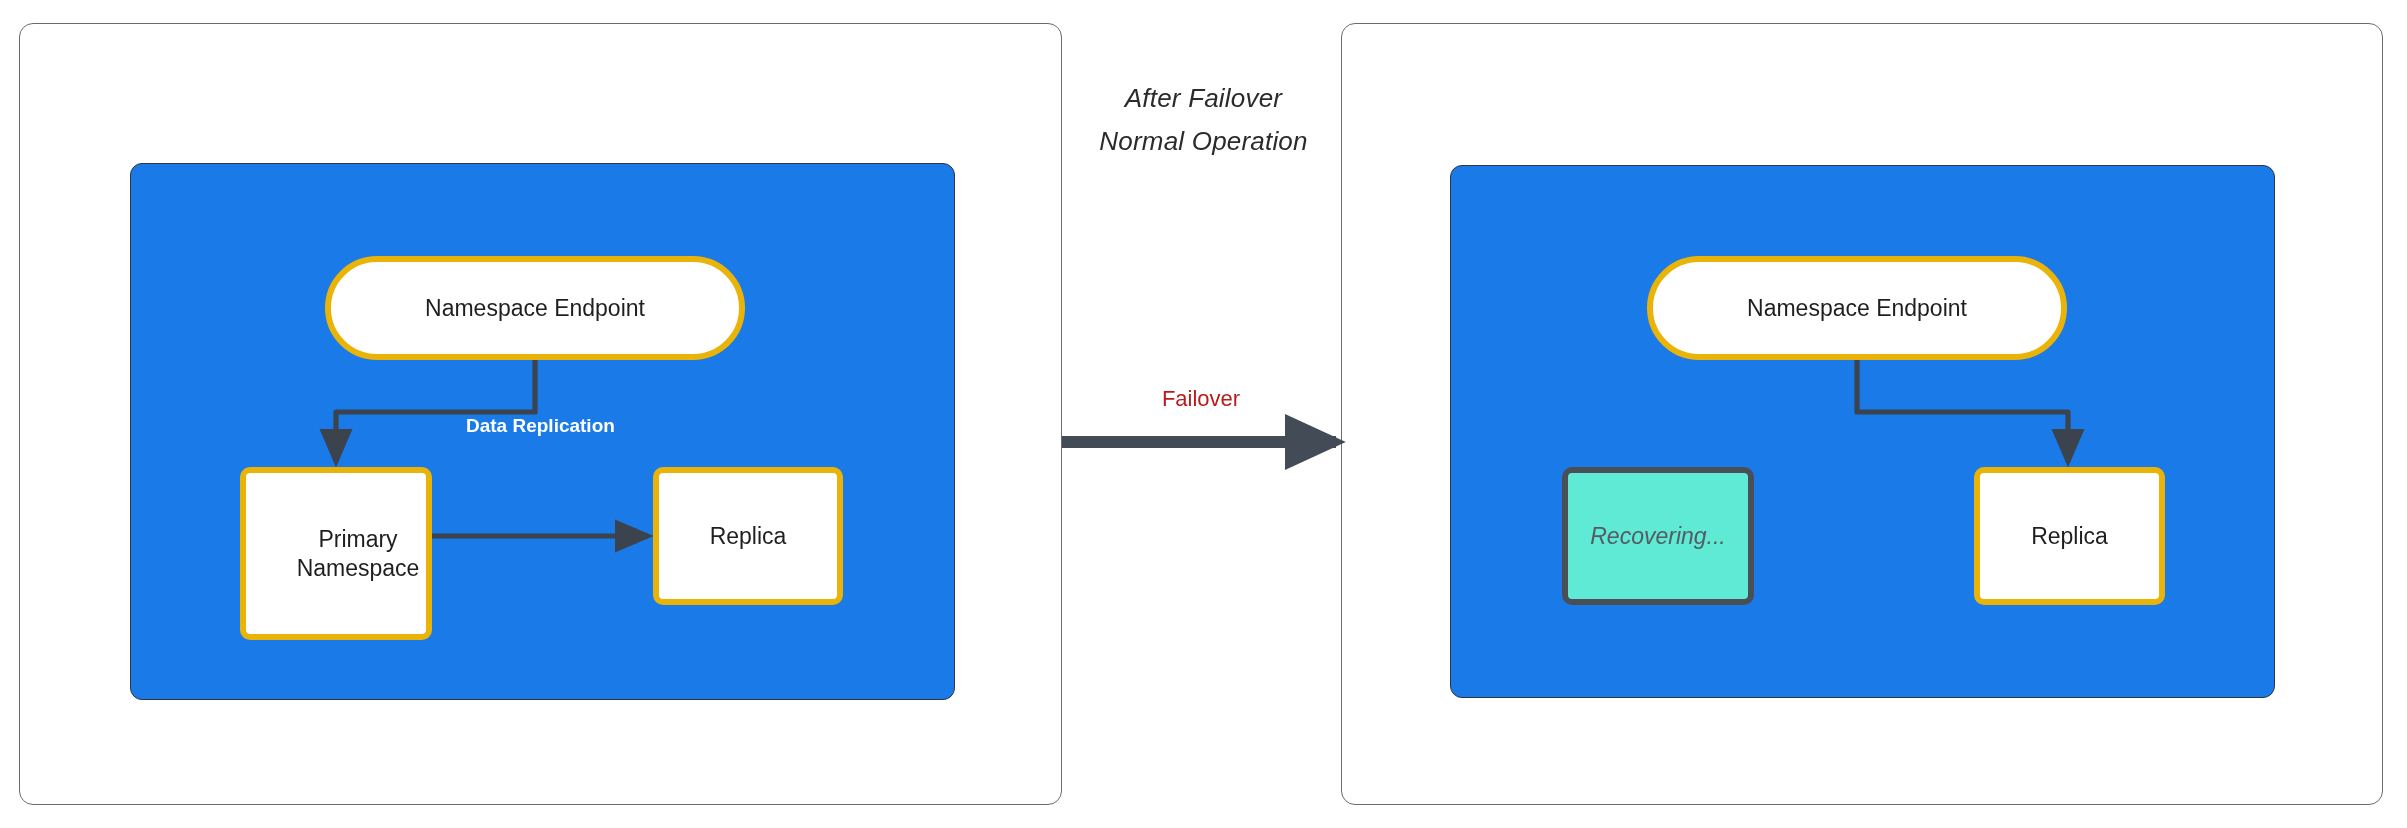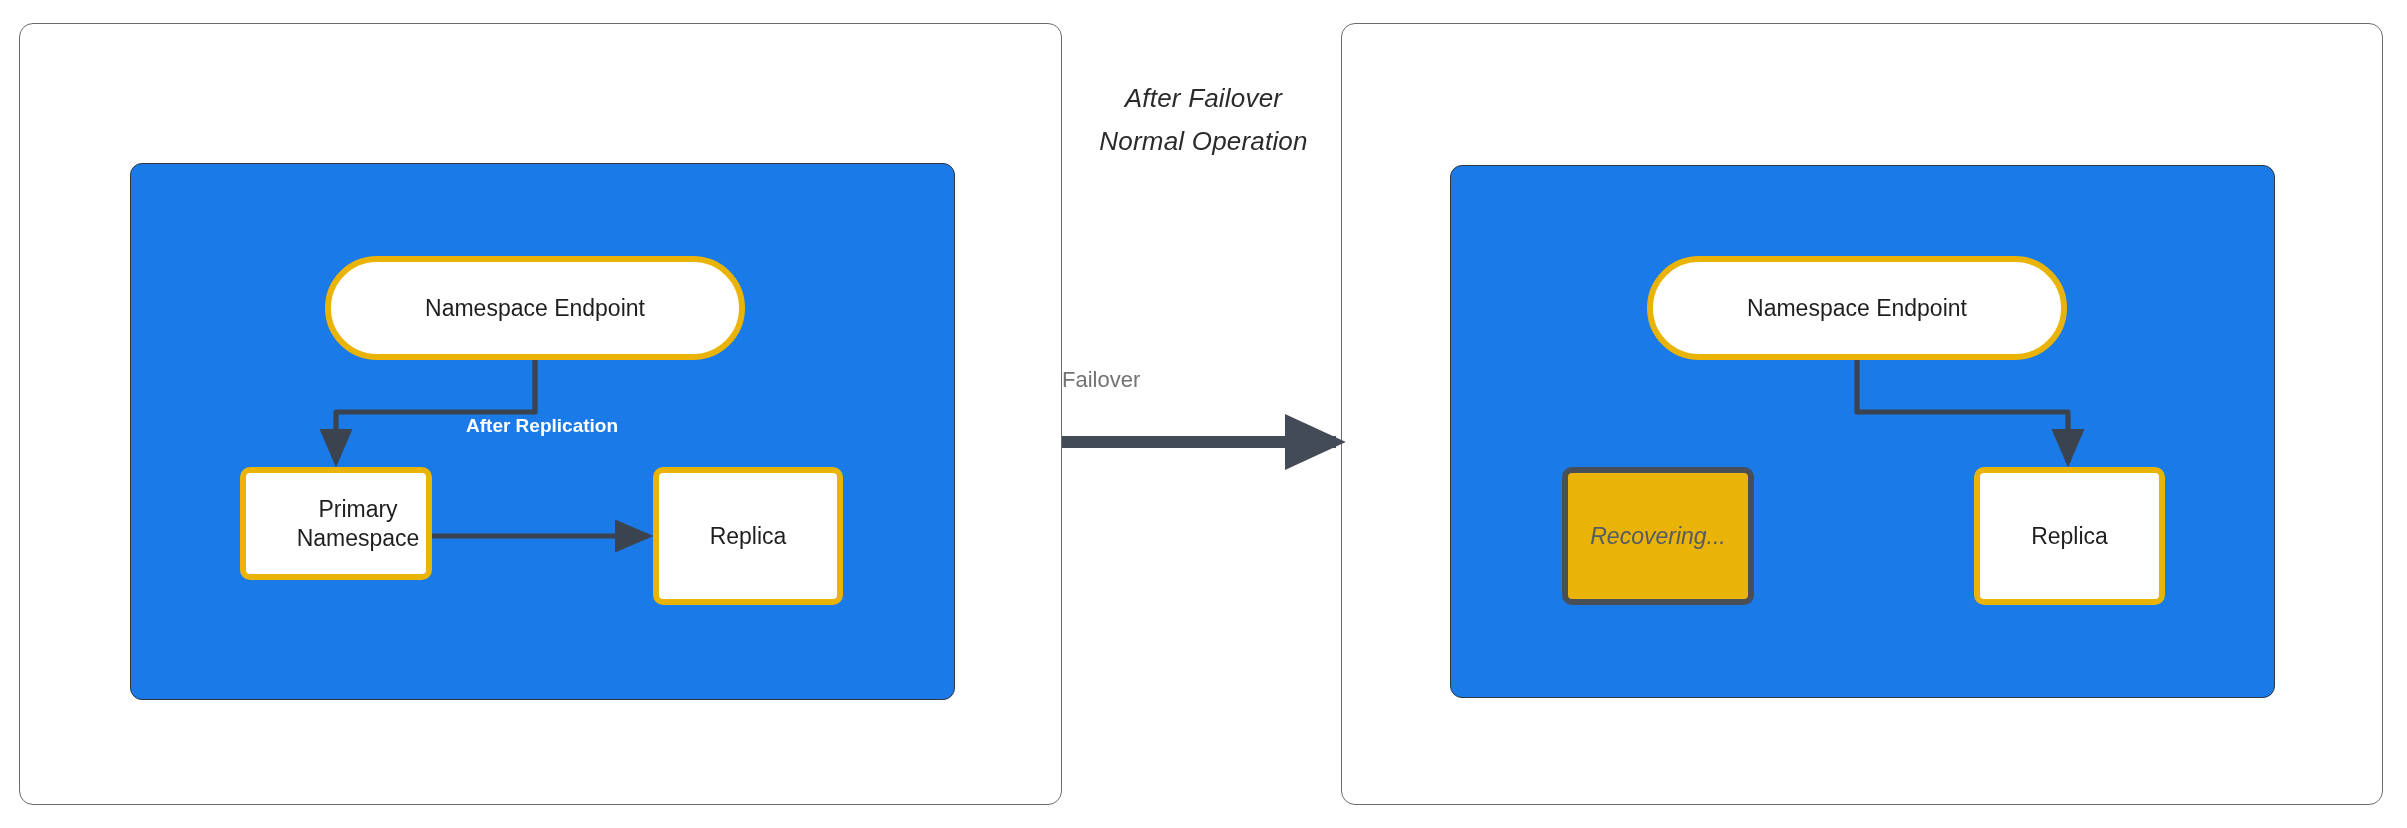--- a/index.html
+++ b/index.html
@@ -107,9 +107,10 @@
     position: absolute;
     left: 1062px;
     width: 278px;
-    top: 367px;
+    text-align: center;
+    top: 386px;
     font-size: 22px;
-    color: #737373;
+    color: #b91c1c;
     white-space: nowrap;
   }
 </style>

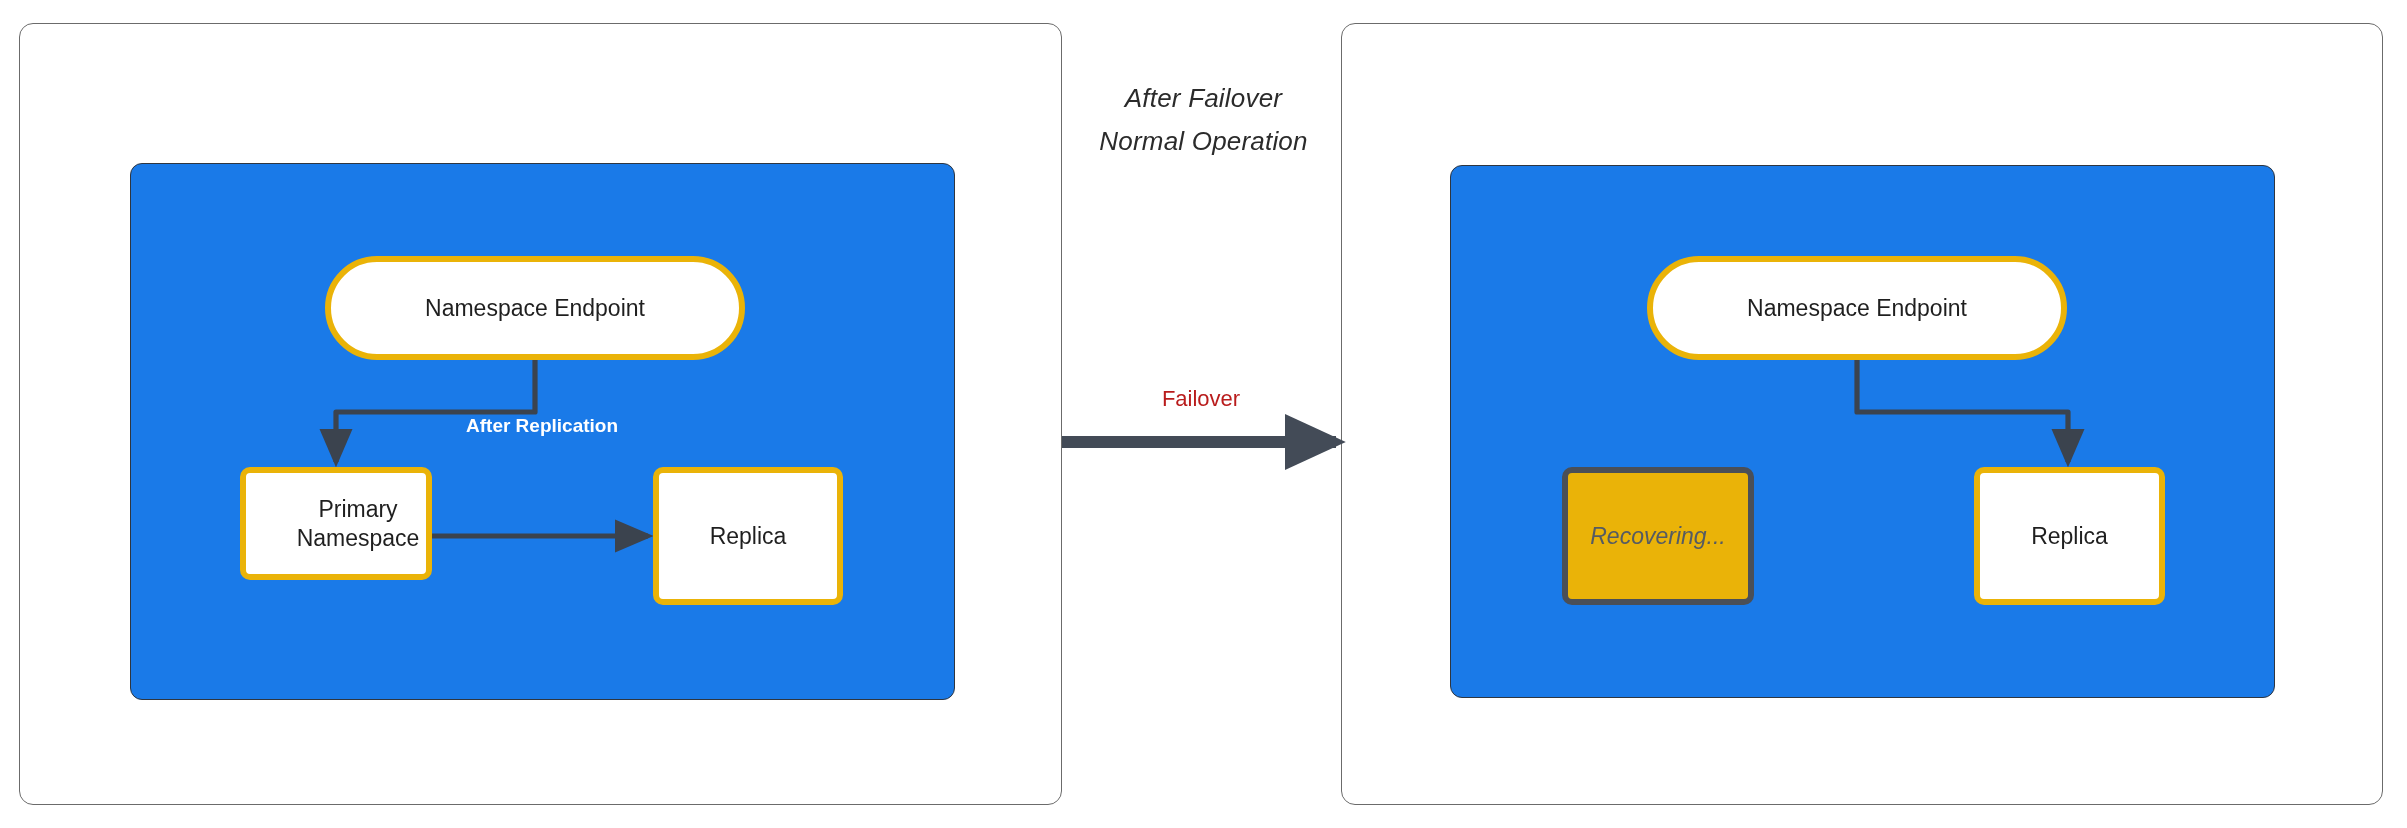--- a/index.html
+++ b/index.html
@@ -135,7 +135,7 @@
 
   <div class="node boxy" id="node-replica-left">Replica</div>
 
-  <div class="edge-label" id="label-data-replication">After Replication</div>
+  <div class="edge-label" id="label-data-replication">Data Replication</div>
 
   <div class="panel" id="panel-right"></div>
   <div class="panel-title" id="title-right">After Failover</div>

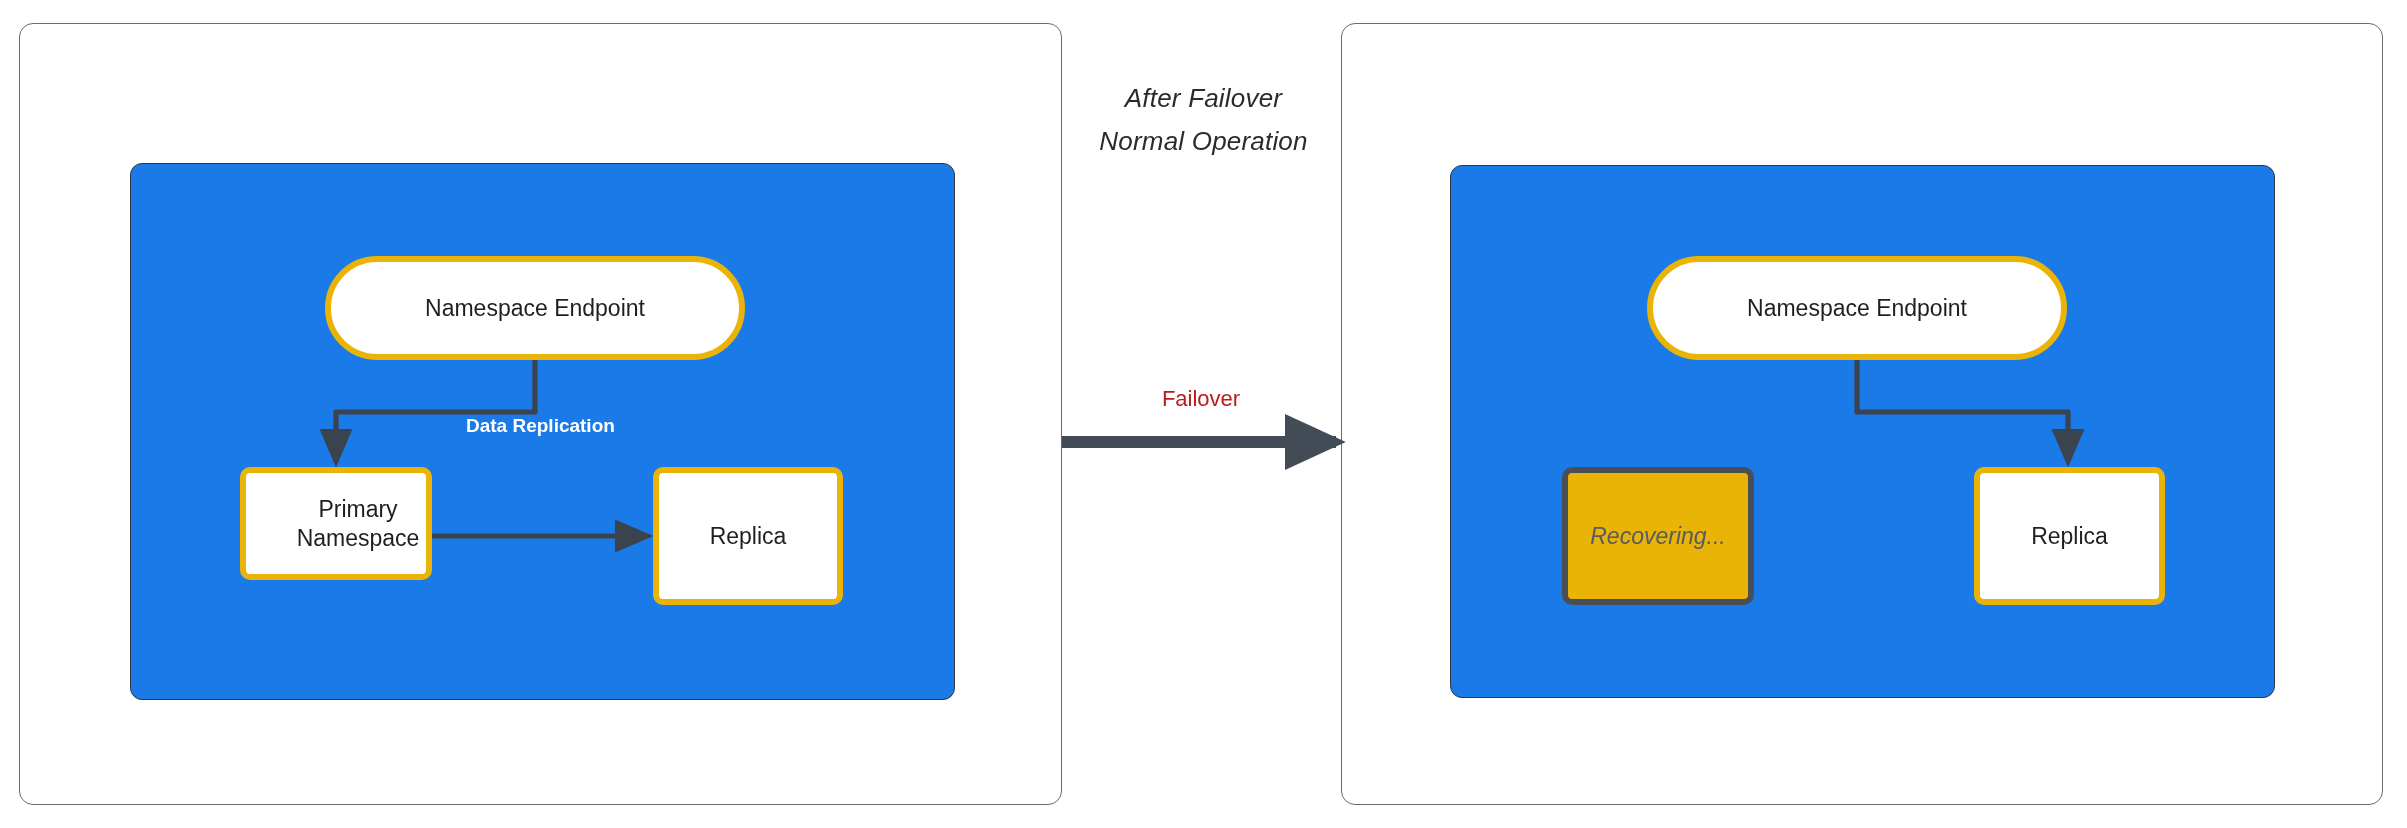--- a/index.html
+++ b/index.html
@@ -77,7 +77,7 @@
 
   
   #node-endpoint-left { left: 325px; top: 256px; width: 420px; height: 104px; }
-  #node-primary       { left: 240px; top: 467px; width: 192px; height: 113px; padding-left: 44px; }
+  #node-primary       { left: 240px; top: 467px; width: 192px; height: 173px; padding-left: 44px; }
   #node-replica-left  { left: 653px; top: 467px; width: 190px; height: 138px; }
 
   

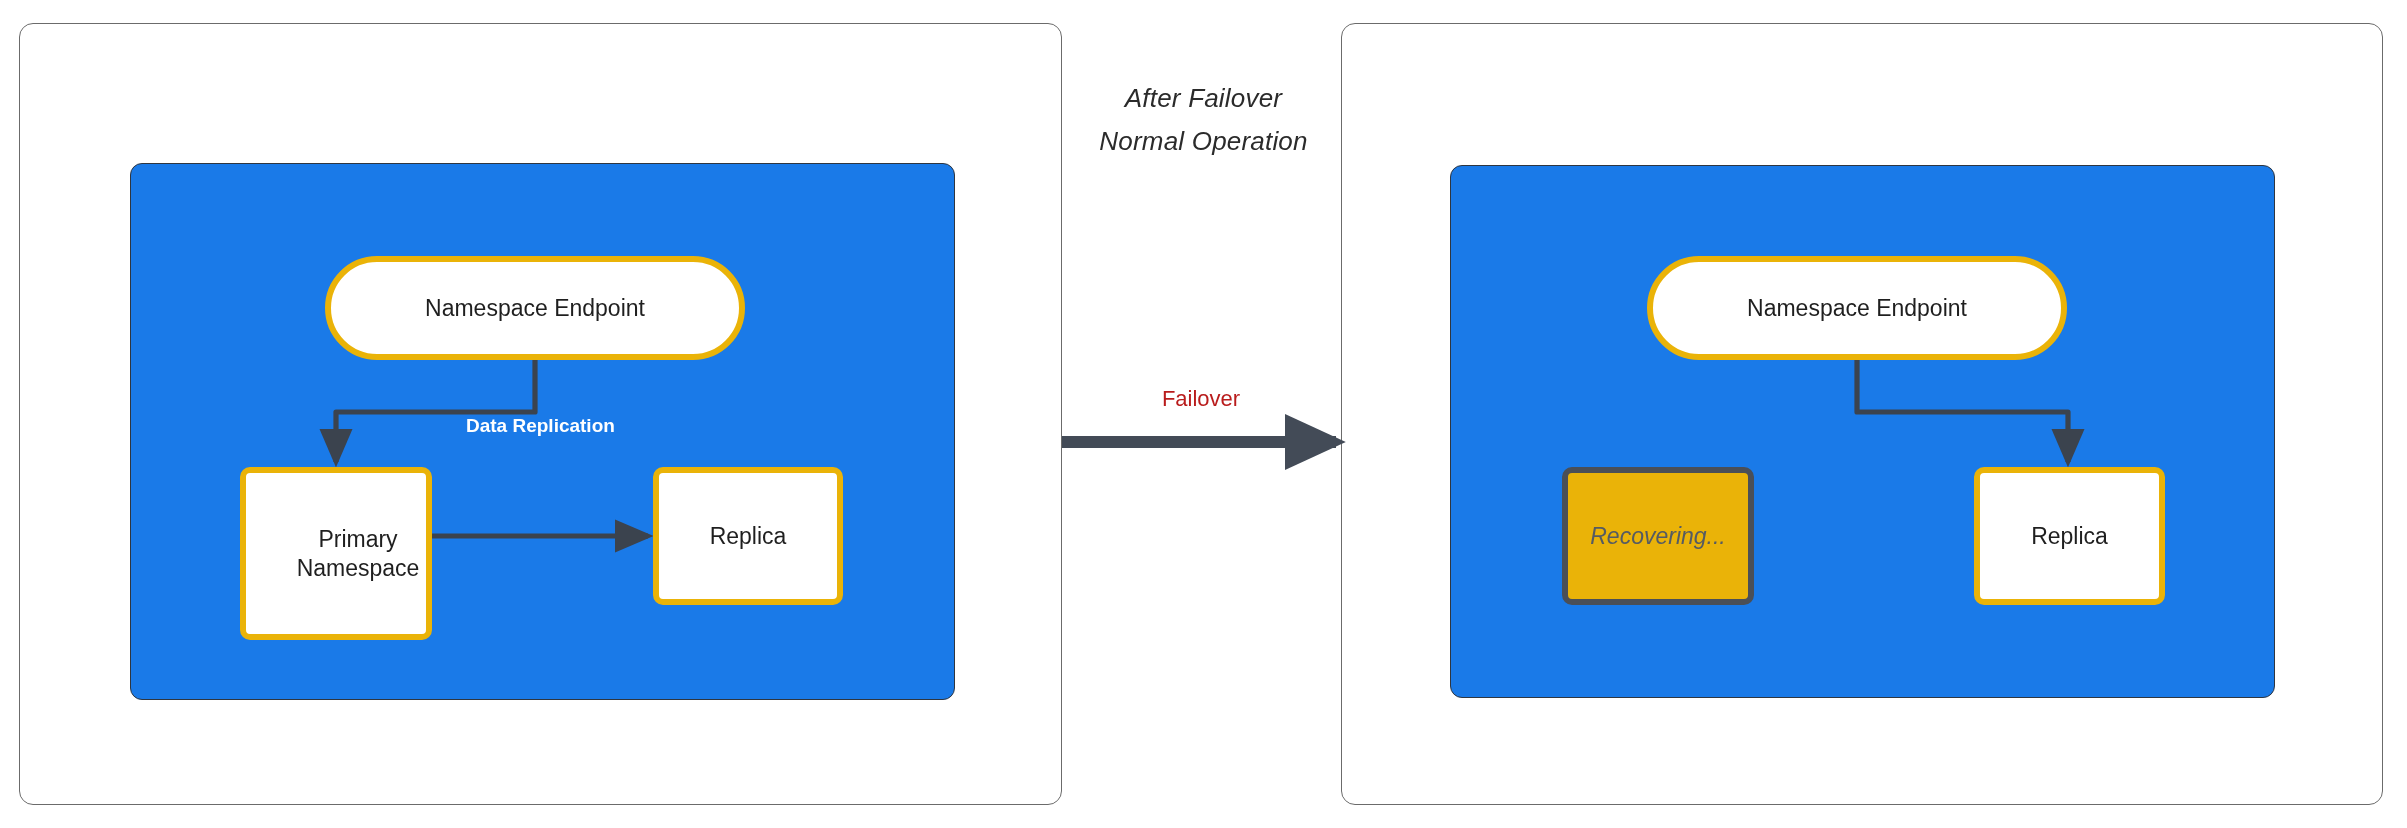--- a/index.html
+++ b/index.html
@@ -69,7 +69,7 @@
   .node.pill   { border-radius: 52px; }
   .node.boxy   { border-radius: 10px; }
   .node.muted  {
-    background: #eab308;
+    background: #5eead4;
     border-color: #4a4f57;
     color: #555b63;
     font-style: italic;

